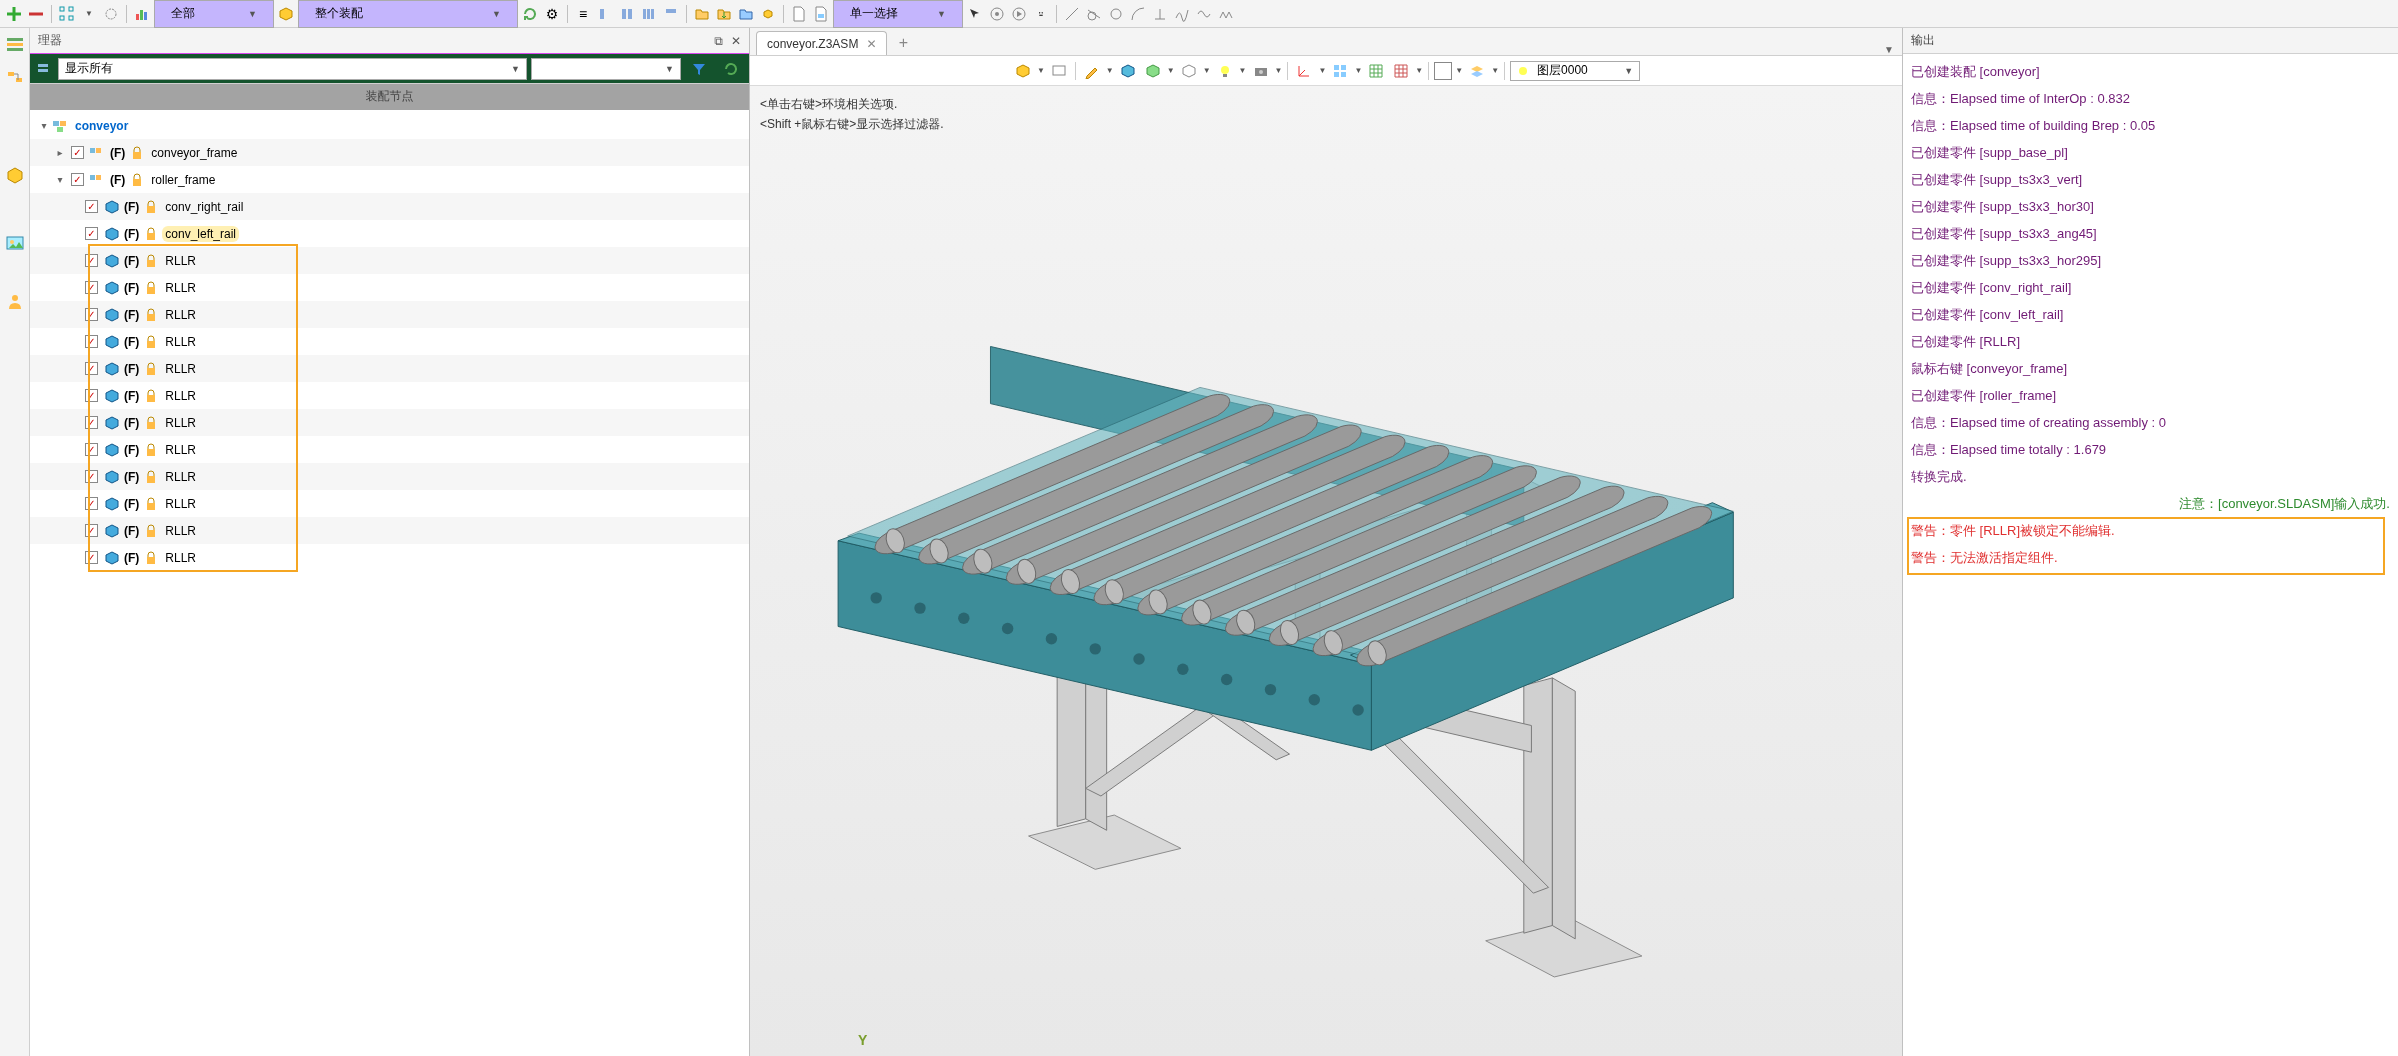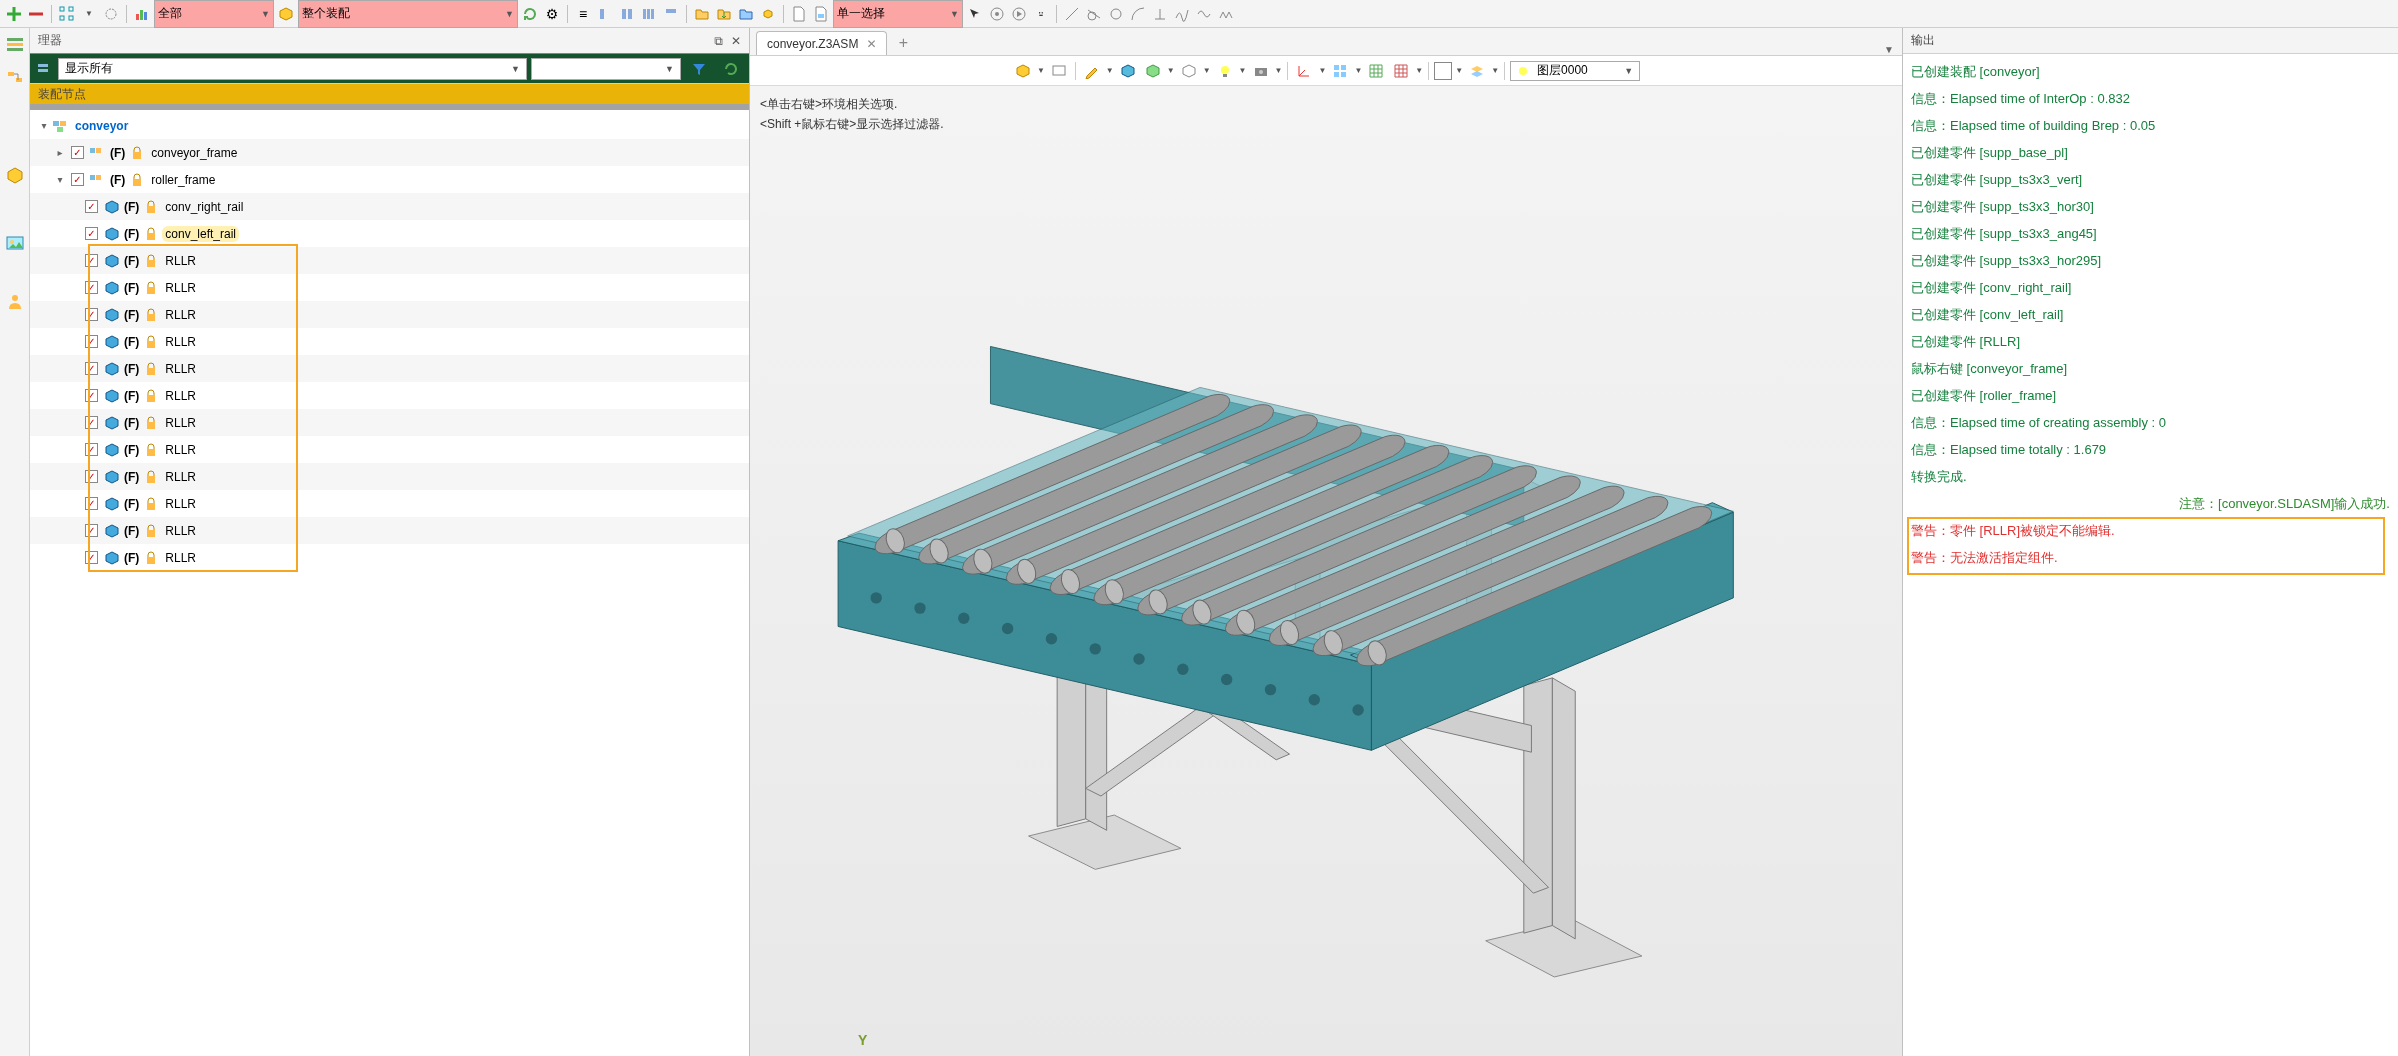--- a/index.html
+++ b/index.html
@@ -9,7 +9,7 @@
 .top-toolbar { height: 28px; background: #f4f4f4; border-bottom: 1px solid #cfcfcf; display: flex; align-items: center; padding: 0 4px; gap: 2px; }
 .tb-icon { width: 20px; height: 20px; display: inline-flex; align-items: center; justify-content: center; cursor: pointer; border-radius: 2px; font-size: 14px; }
 .tb-sep { width: 1px; height: 18px; background: #c0c0c0; margin: 0 3px; }
-.tb-combo { height: 28px; border: 1px solid #aaa; background: #fca5a5; padding: 0 3px; font-size: 12px; display: inline-flex; align-items: center; min-width: 80px; justify-content: space-between; }
+.tb-combo { height: 28px; border: 1px solid #aaa; background: #c4b5fd; padding: 0 16px; font-size: 12px; display: inline-flex; align-items: center; min-width: 80px; justify-content: space-between; }
 .tb-combo .arrow { font-size: 9px; color: #555; margin-left: 6px; }
 
 

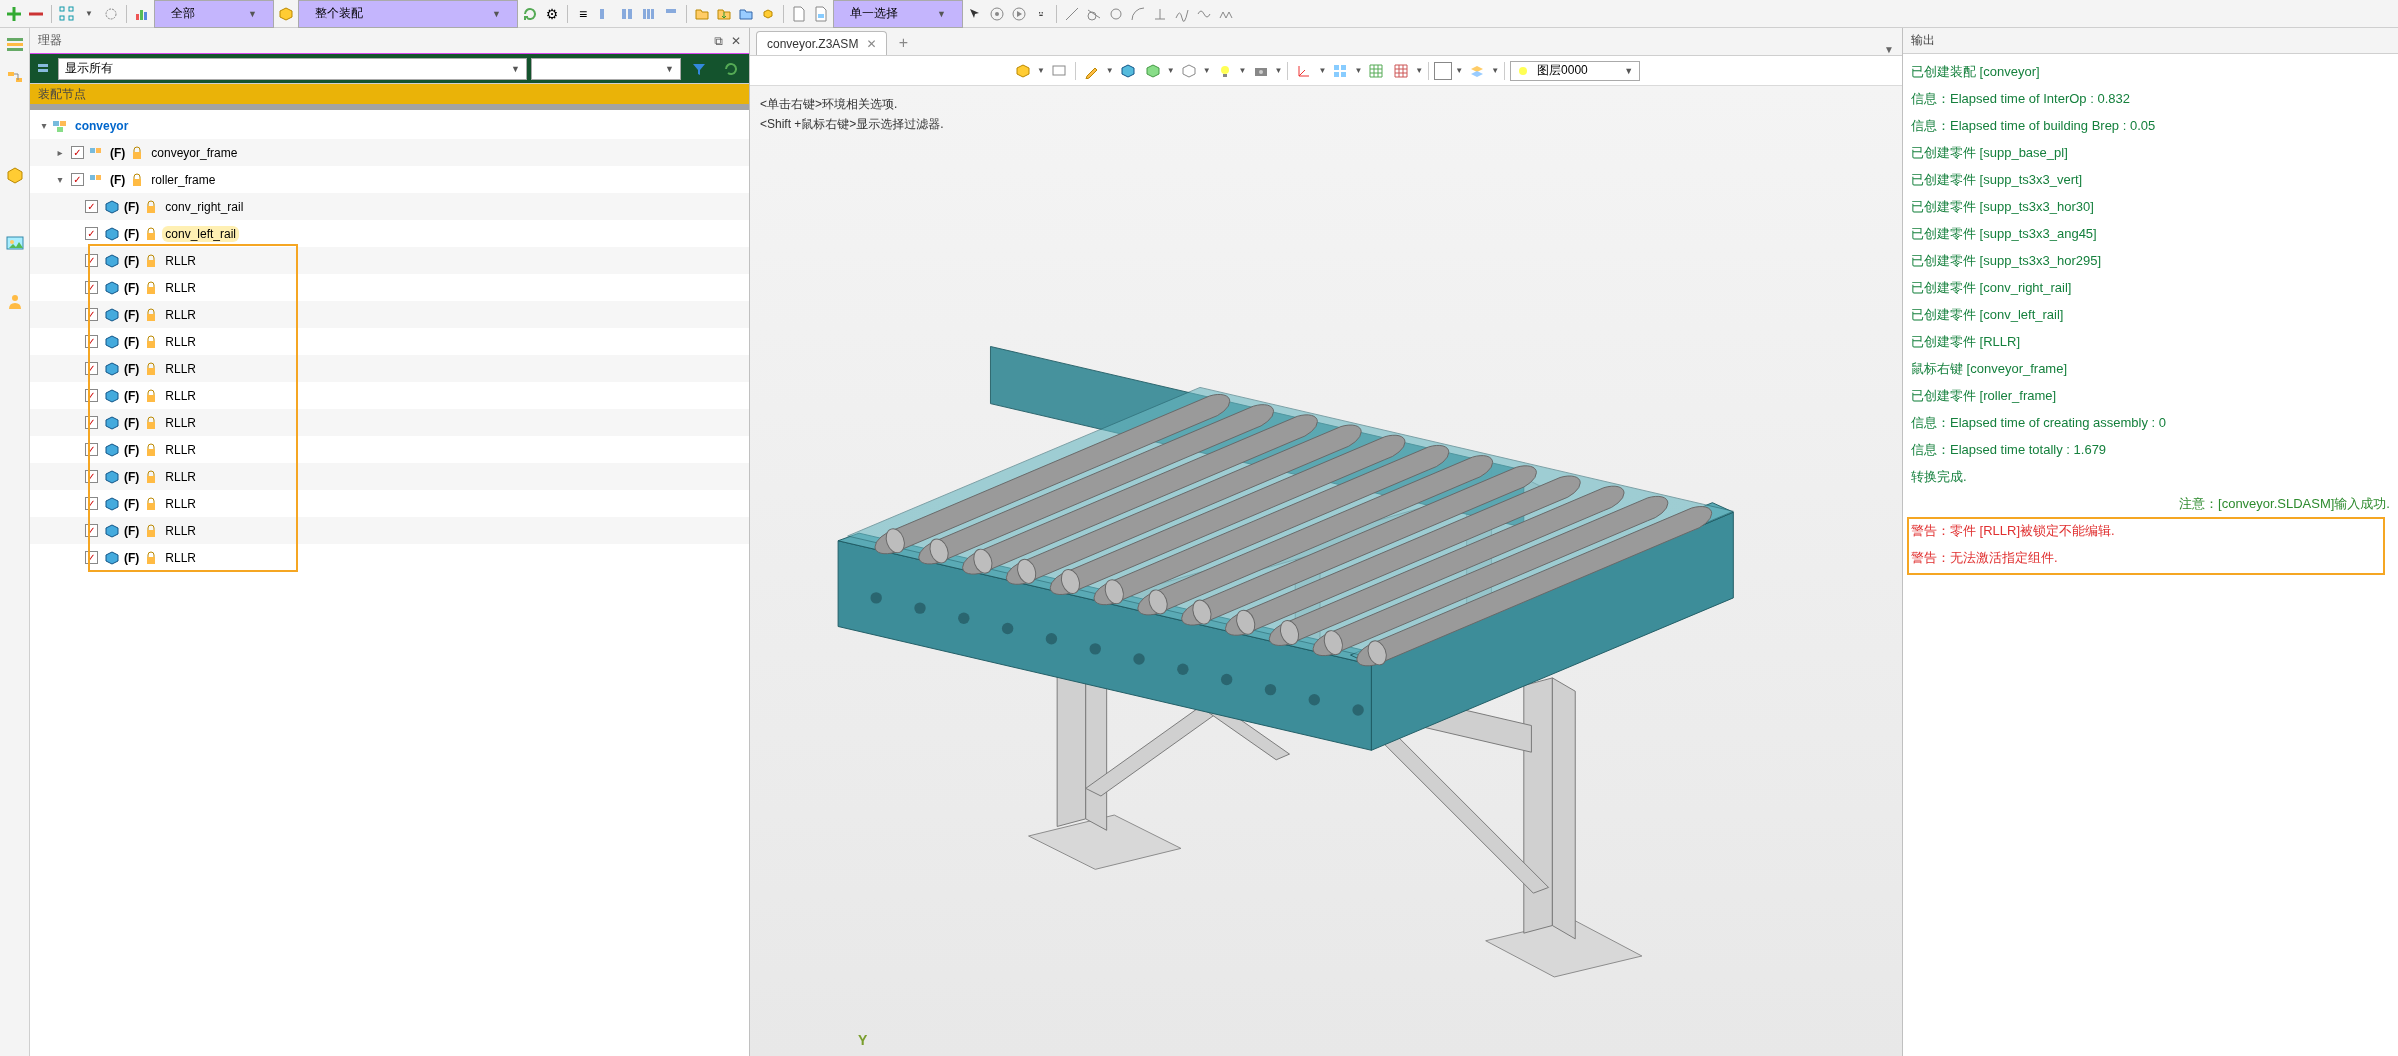--- a/index.html
+++ b/index.html
@@ -58,7 +58,7 @@
 .output { position: absolute; right: 0; top: 28px; width: 496px; bottom: 0; background: #fff; border-left: 1px solid #c0c0c0; display: flex; flex-direction: column; }
 .out-header { height: 26px; background: #f4f4f4; border-bottom: 1px solid #d0d0d0; display: flex; align-items: center; padding: 0 8px; color: #444; }
 .out-body { flex: 1; overflow: auto; padding: 4px 8px; position: relative; }
-.out-line { font-size: 13px; line-height: 27px; color: #15803d; white-space: nowrap; }
+.out-line { font-size: 13px; line-height: 27px; color: #701a75; white-space: nowrap; }
 .out-line.green { color: #2e8b2e; text-align: right; }
 .out-line.red { color: #e03030; }
 

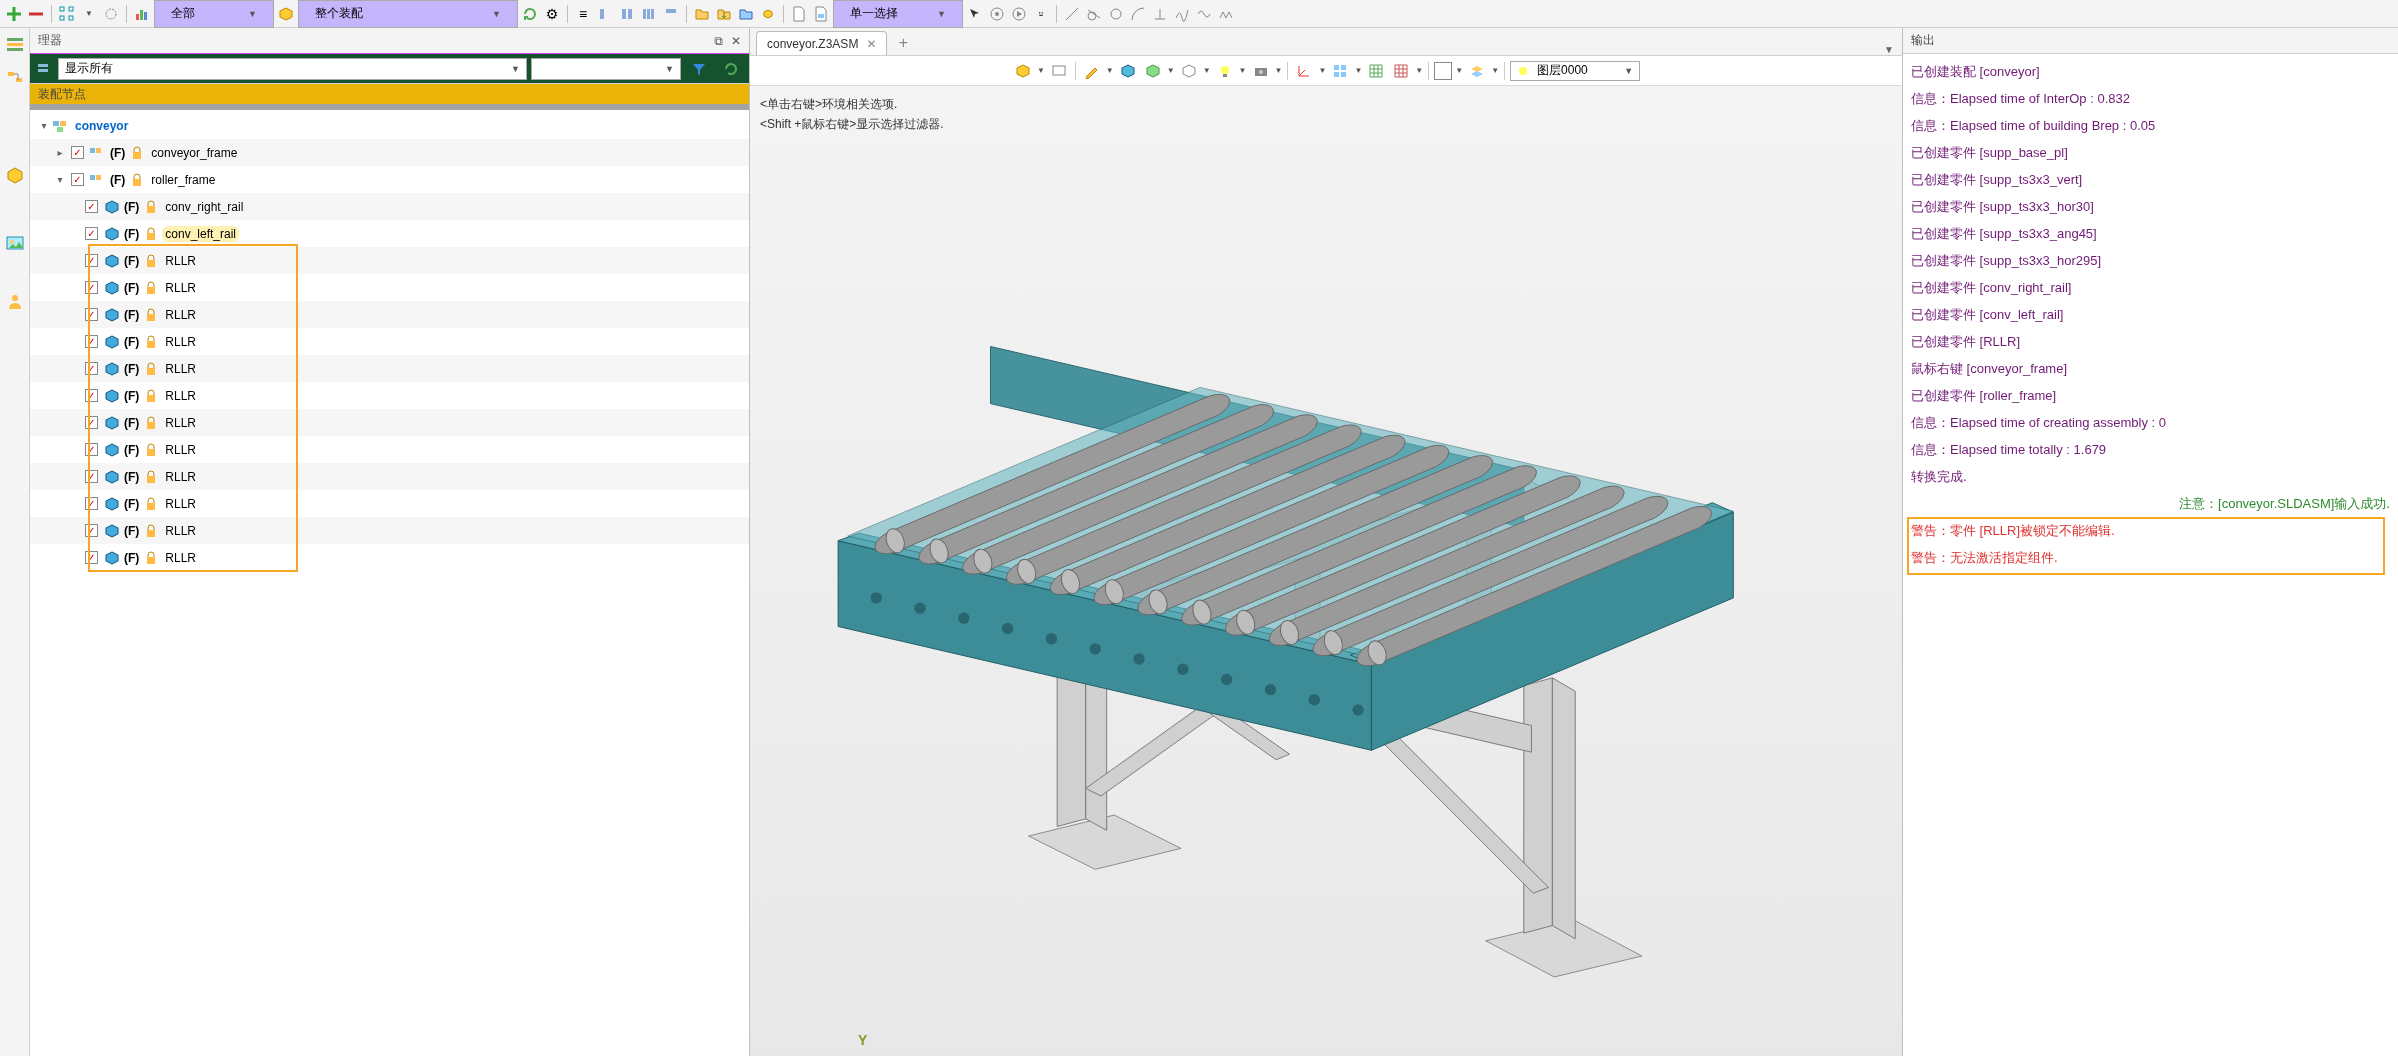--- a/index.html
+++ b/index.html
@@ -24,7 +24,7 @@
 .mgr-filter .filter-ico { width: 20px; height: 20px; display: flex; align-items: center; justify-content: center; }
 .mgr-filter .filter-combo { flex: 1; height: 22px; border: 1px solid #aaa; background: #fff; display: flex; align-items: center; padding: 0 6px; justify-content: space-between; }
 .mgr-filter .filter-btn { width: 28px; height: 24px; display: flex; align-items: center; justify-content: center; cursor: pointer; }
-.mgr-subhdr { height: 26px; background: #eab308; border-bottom: 6px solid #a3a3a3; display: flex; align-items: center; padding: 0 8px; color: #444; }
+.mgr-subhdr { height: 26px; background: #a3a3a3; border-bottom: 1px solid #a3a3a3; display: flex; align-items: center; padding: 0 8px; color: #444; justify-content: center; }
 .tree { flex: 1; overflow: auto; padding: 2px 0; position: relative; }
 .tree-row { height: 27px; display: flex; align-items: center; padding-left: 8px; gap: 2px; white-space: nowrap; }
 .tree-row.striped { background: #f6f6f6; }

